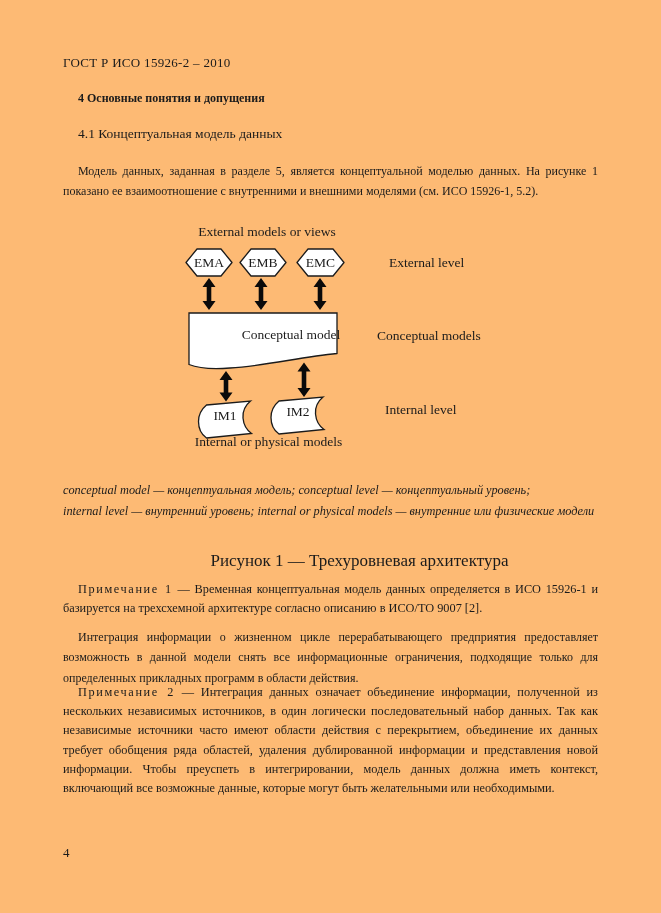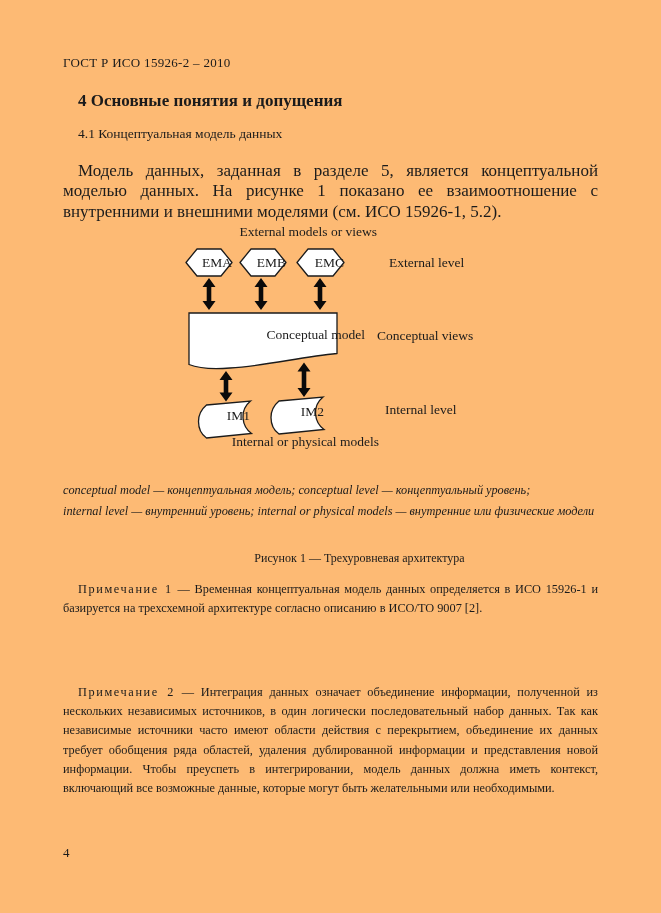--- a/index.html
+++ b/index.html
@@ -10,7 +10,7 @@
   }
   .abs{position:absolute;}
   .header-line{left:63px; top:55px; font-size:13px; letter-spacing:.3px;}
-  .h1{left:78px; top:91px; font-size:17px; font-weight:bold;}
+  .h1{left:78px; top:91px; font-size:12px; font-weight:bold;}
   .h2{left:78px; top:126px; font-size:13.5px; font-weight:normal;}
   .body-par{left:63px; width:535px; font-size:17px; line-height:20.3px;
             text-align:justify; text-indent:15px;}

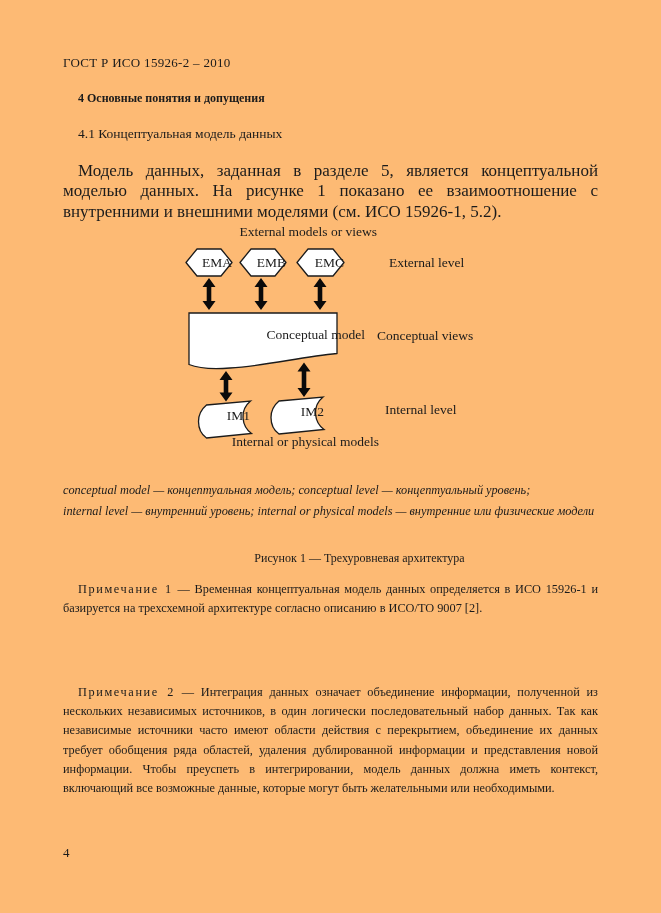--- a/index.html
+++ b/index.html
@@ -12,7 +12,7 @@
   .header-line{left:63px; top:55px; font-size:13px; letter-spacing:.3px;}
   .h1{left:78px; top:91px; font-size:12px; font-weight:bold;}
   .h2{left:78px; top:126px; font-size:13.5px; font-weight:normal;}
-  .body-par{left:63px; width:535px; font-size:17px; line-height:20.3px;
+  .body-par{left:63px; width:535px; font-size:12px; line-height:20.3px;
             text-align:justify; text-indent:15px;}
   .p1{top:161px;}
   .p2{top:627px;}

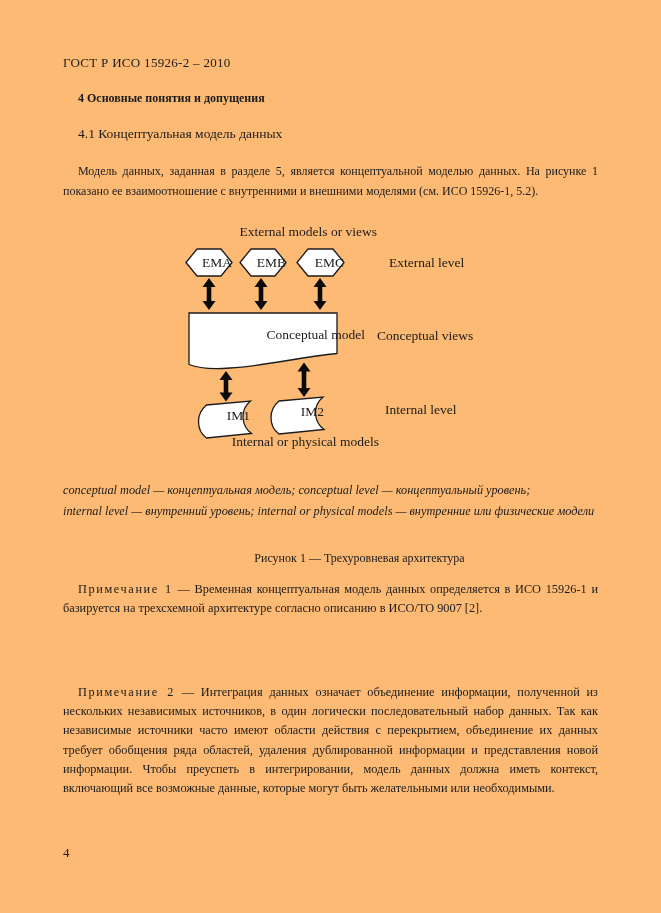--- a/index.html
+++ b/index.html
@@ -29,7 +29,7 @@
   .diagram{left:0; top:220px; width:661px; height:235px;}
   .diagram svg{position:absolute; left:0; top:0;}
   .dlabel{position:absolute; font-size:13.5px; white-space:nowrap;}
-  .dcenter{text-align:right; white-space:nowrap;}
+  .dcenter{text-align:center; white-space:nowrap;}
   .shape{fill:#ffffff; stroke:#1b1b1b; stroke-width:1.3px;}
   .arrow{fill:#0a0a0a; stroke:none;}
 </style>

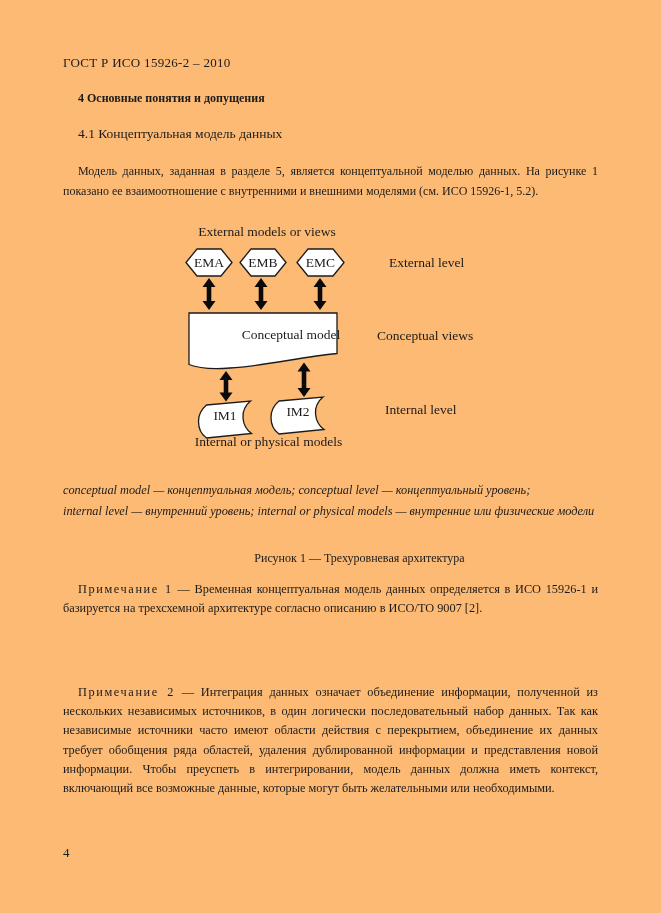--- a/index.html
+++ b/index.html
@@ -86,7 +86,7 @@
 
     <div class="dlabel dcenter" style="left:189px; top:107px; width:148px;padding-left:28px;">Conceptual model</div>
 
-    <div class="dlabel" style="left:377px; top:108px;">Conceptual views</div>
+    <div class="dlabel" style="left:377px; top:108px;">Conceptual models</div>
 
     <div class="dlabel dcenter" style="left:200px; top:188px; width:50px;">IM1</div>
     <div class="dlabel dcenter" style="left:272px; top:184px; width:52px;">IM2</div>

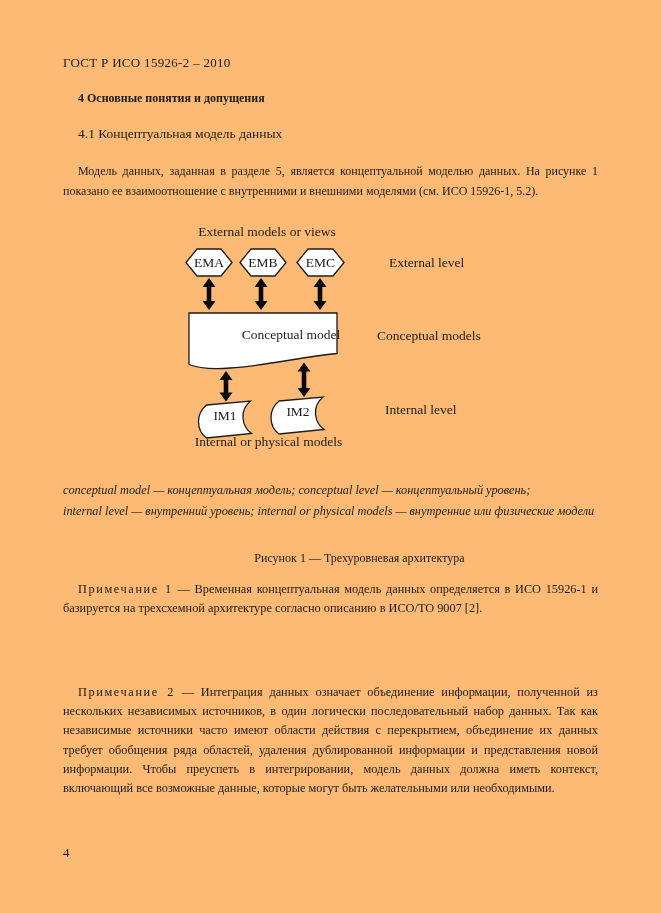--- a/index.html
+++ b/index.html
@@ -23,7 +23,7 @@
   .note-label{letter-spacing:1.6px;}
   .legend{left:63px; top:480px; width:550px; font-style:italic; font-size:12.3px;
           line-height:21.2px;}
-  .caption{left:92px; top:551px; width:535px; text-align:center; font-size:12px;}
+  .caption{left:92px; top:551px; width:535px; text-align:center; font-size:17px;}
   .pagenum{left:63px; top:845px; font-size:13px;}
   
   .diagram{left:0; top:220px; width:661px; height:235px;}

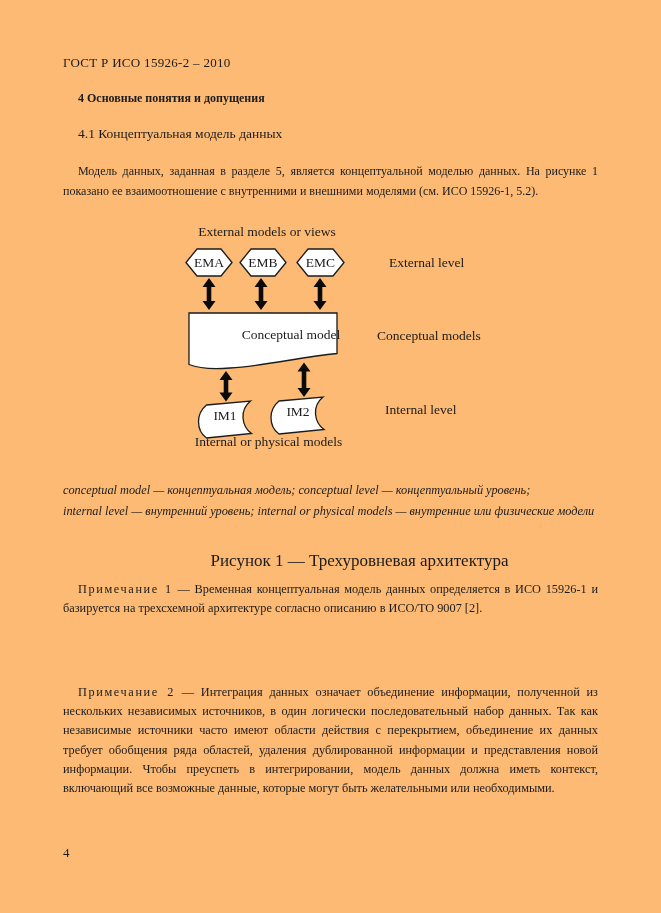--- a/index.html
+++ b/index.html
@@ -108,6 +108,7 @@
     <span>— Временная концептуальная модель данных определяется в ИСО 15926-1 и базируется на трехсхемной архитектуре согласно описанию в ИСО/ТО 9007 [2].</span>
   </div>
 
+  <div class="abs body-par p2">Интеграция информации о жизненном цикле перерабатывающего предприятия предоставляет возможность в данной модели снять все информационные ограничения, подходящие только для определенных прикладных программ в области действия.</div>
 
   <div class="abs note note2">
     <span class="note-label">Примечание 2</span>

